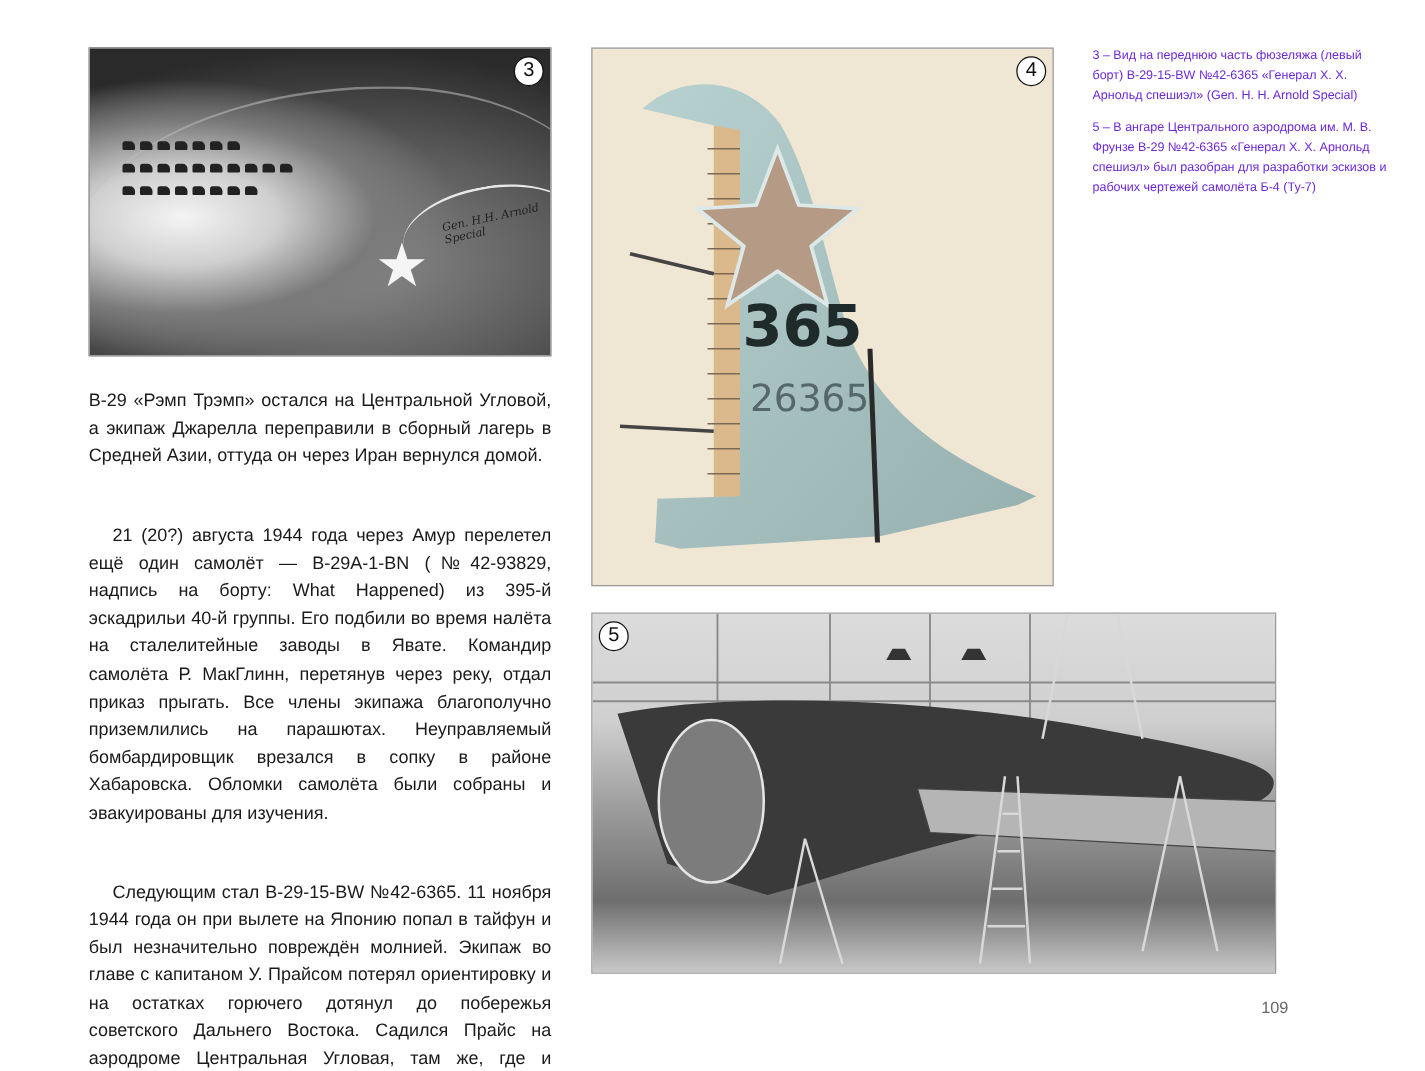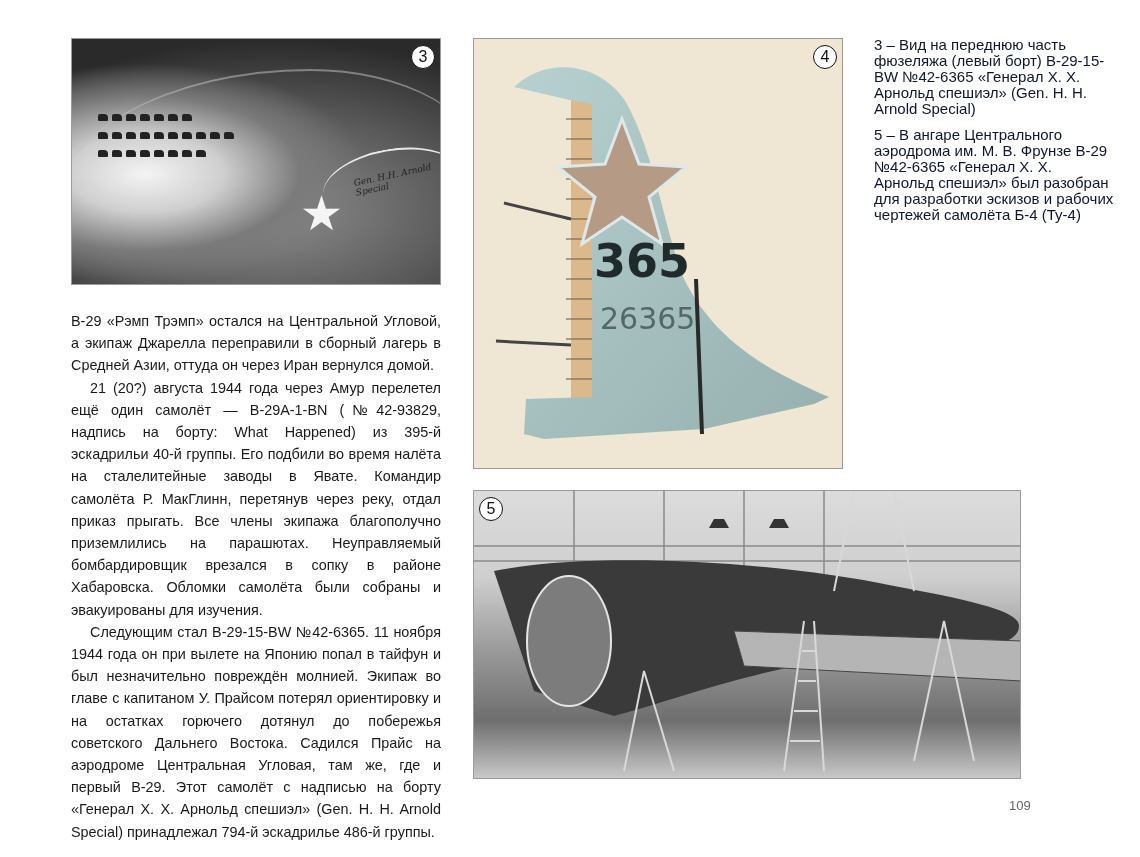--- a/index.html
+++ b/index.html
@@ -41,7 +41,7 @@
   #body-text p.indent { text-indent: 19px; }
 
   
-  #captions { position:absolute; left:874px; top:37px; width:240px; font-size:15px; line-height:16px; color:#0f172a; }
+  #captions { position:absolute; left:874px; top:37px; width:240px; font-size:10px; line-height:16px; color:#6d28d9; }
   #captions p { margin:0 0 10px 0; }
 
   #page-number { position:absolute; left:1009px; top:798px; font-size:13px; color:#666; }

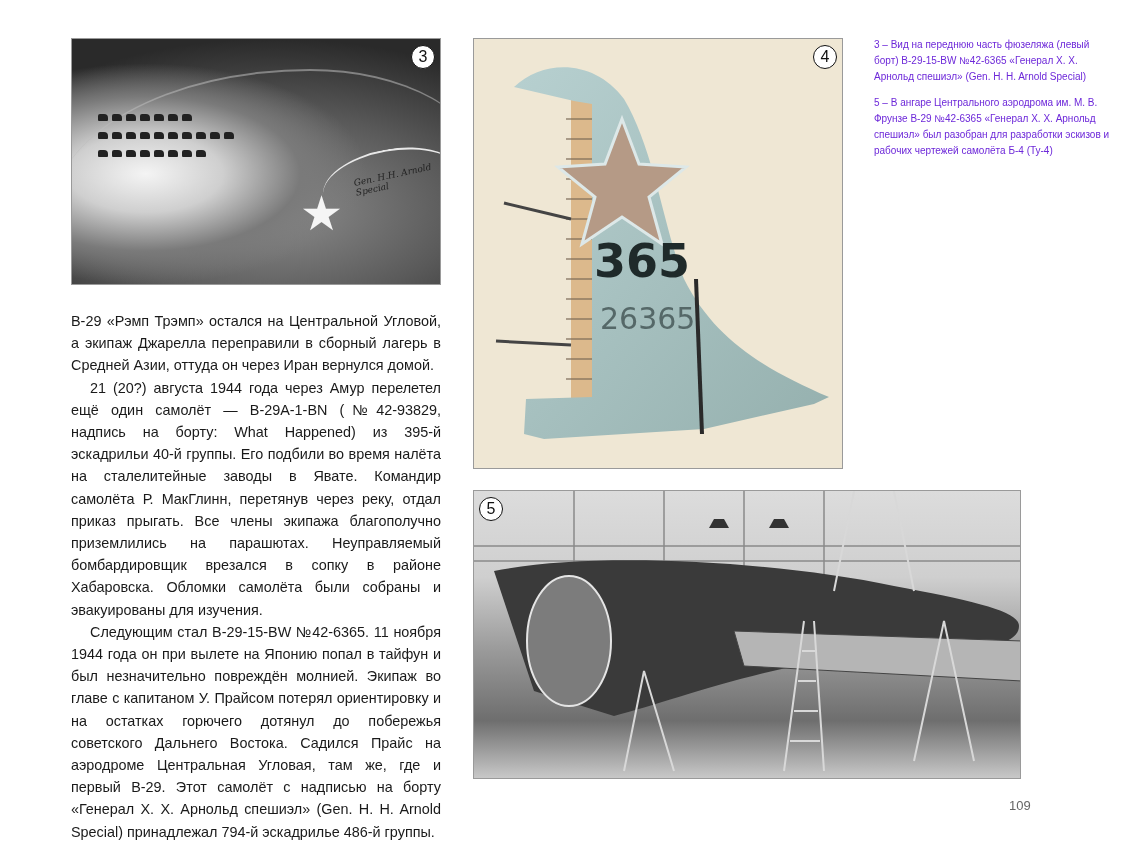--- a/index.html
+++ b/index.html
@@ -142,7 +142,7 @@
 
 <div id="captions">
   <p>3 – Вид на переднюю часть фюзеляжа (левый борт) B-29-15-BW №42-6365 «Генерал Х. Х. Арнольд спешиэл» (Gen. H. H. Arnold Special)</p>
-  <p>5 – В ангаре Центрального аэродрома им. М. В. Фрунзе B-29 №42-6365 «Генерал Х. Х. Арнольд спешиэл» был разобран для разработки эскизов и рабочих чертежей самолёта Б-4 (Ту-4)</p>
+  <p>5 – В ангаре Центрального аэродрома им. М. В. Фрунзе B-29 №42-6365 «Генерал Х. Х. Арнольд спешиэл» был разобран для разработки эскизов и рабочих чертежей самолёта Б-4 (Ту-7)</p>
 </div>
 
 <div id="page-number">109</div>

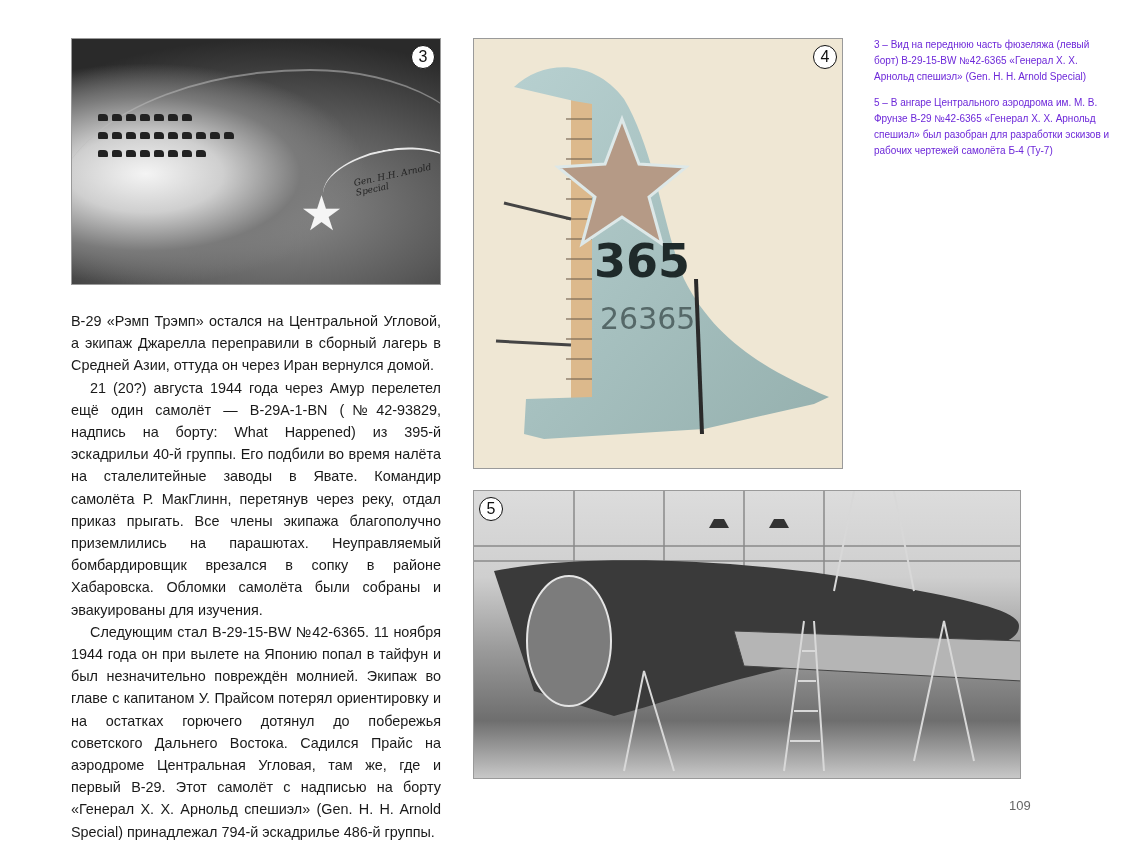--- a/index.html
+++ b/index.html
@@ -38,7 +38,7 @@
   #body-text { position:absolute; left:71px; top:310px; width:370px;
      font-size:14.4px; line-height:22.2px; text-align:justify; color:#1a1a1a; }
   #body-text p { margin:0; }
-  #body-text p.indent { text-indent: 19px; }
+  #body-text p.indent { text-indent: 19px; margin-top: 41px; }
 
   
   #captions { position:absolute; left:874px; top:37px; width:240px; font-size:10px; line-height:16px; color:#6d28d9; }

